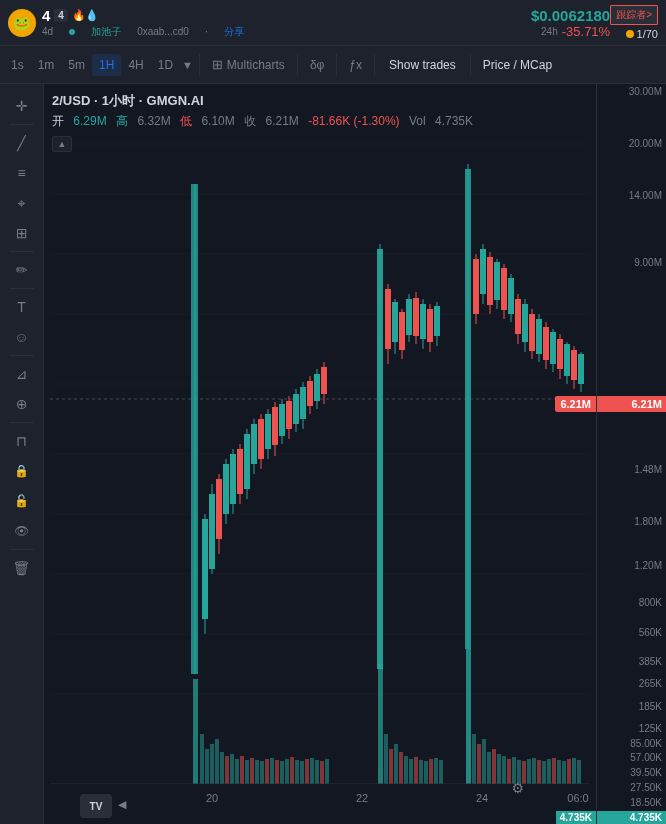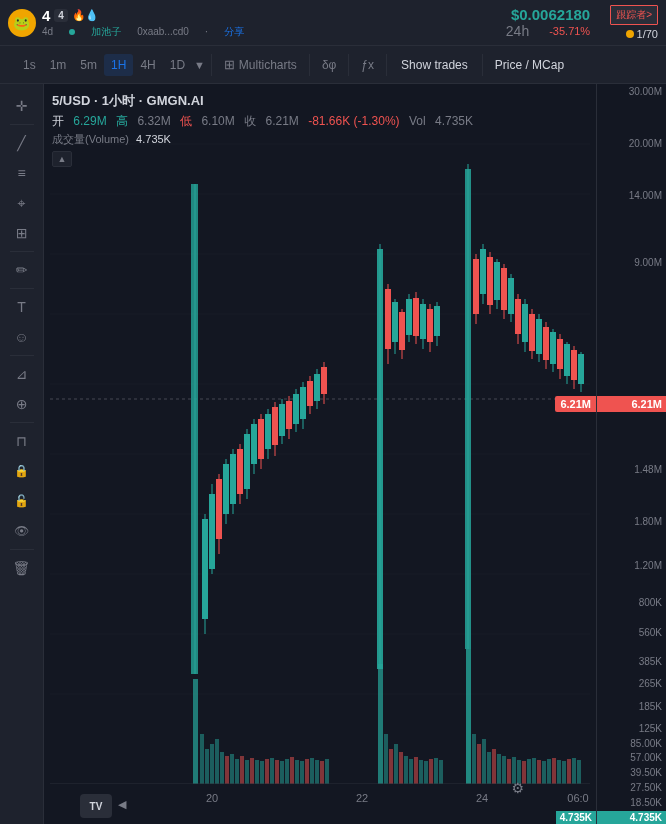--- a/index.html
+++ b/index.html
@@ -47,7 +47,7 @@
     .green-dot { width: 6px; height: 6px; background: #26a69a; border-radius: 50%; }
     .top-right {
       margin-left: auto;
-      display: flex; align-items: center; gap: 20px;
+      display: flex; align-items: center; gap: 0;
     }
     .price-block { text-align: right; }
     .price-value { color: #26a69a; font-size: 15px; font-weight: 700; }

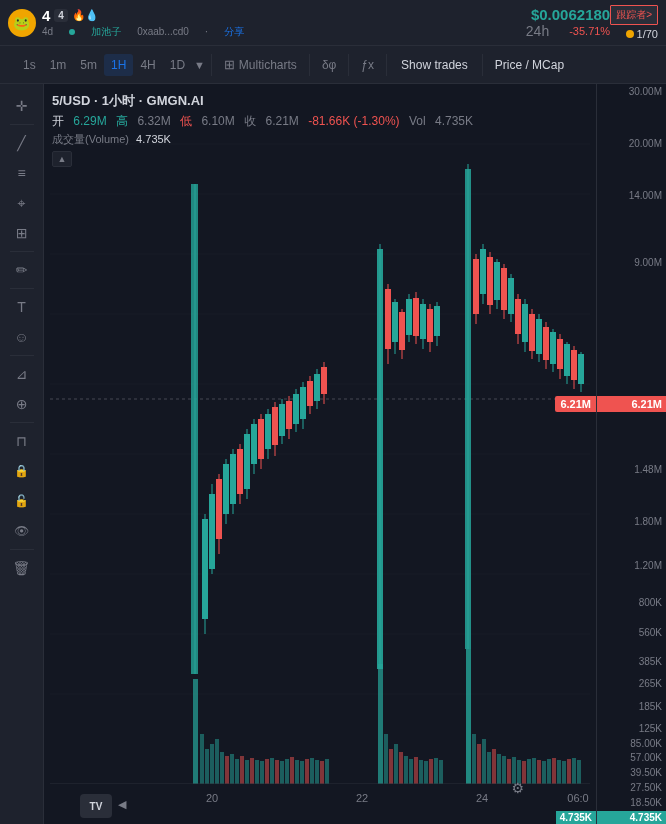--- a/index.html
+++ b/index.html
@@ -229,7 +229,7 @@
     <div class="price-block">
       <div class="price-value">$0.0062180</div>
       <div style="display:flex;align-items:center;gap:4px;justify-content:flex-end;">
-        <span style="color:#787b86;font-size:14px;">24h</span>
+        <span style="color:#787b86;font-size:10px;">24h</span>
         <span class="price-change">-35.71%</span>
       </div>
     </div>

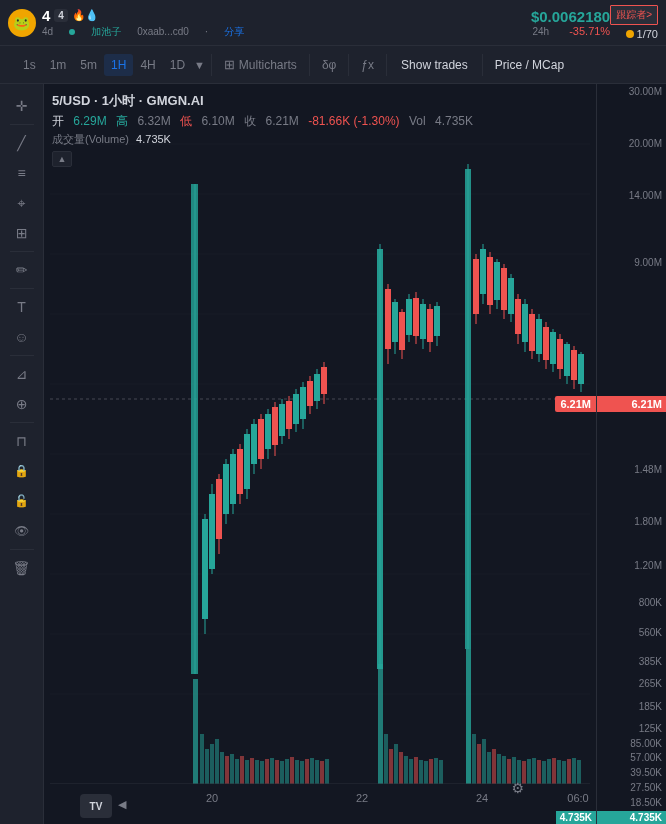--- a/index.html
+++ b/index.html
@@ -51,7 +51,7 @@
     }
     .price-block { text-align: right; }
     .price-value { color: #26a69a; font-size: 15px; font-weight: 700; }
-    .price-change { color: #ef5350; font-size: 11px; margin-left: 16px; }
+    .price-change { color: #ef5350; font-size: 13px; }
     .rank-badge {
       background: #2a2e39; border: 1px solid #ef5350; color: #ef5350;
       border-radius: 1px; padding: 2px 5px; font-size: 10px;

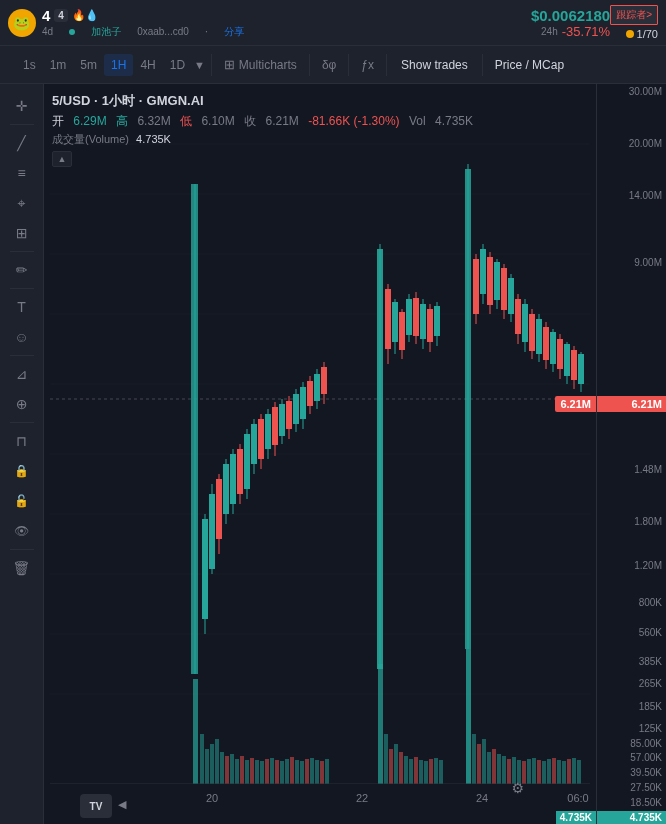--- a/index.html
+++ b/index.html
@@ -68,7 +68,7 @@
       height: 38px;
       background: #1e222d;
       border-bottom: 1px solid #2a2e39;
-      padding: 0 16px;
+      padding: 0 4px;
       gap: 0;
     }
     .tf-btn {

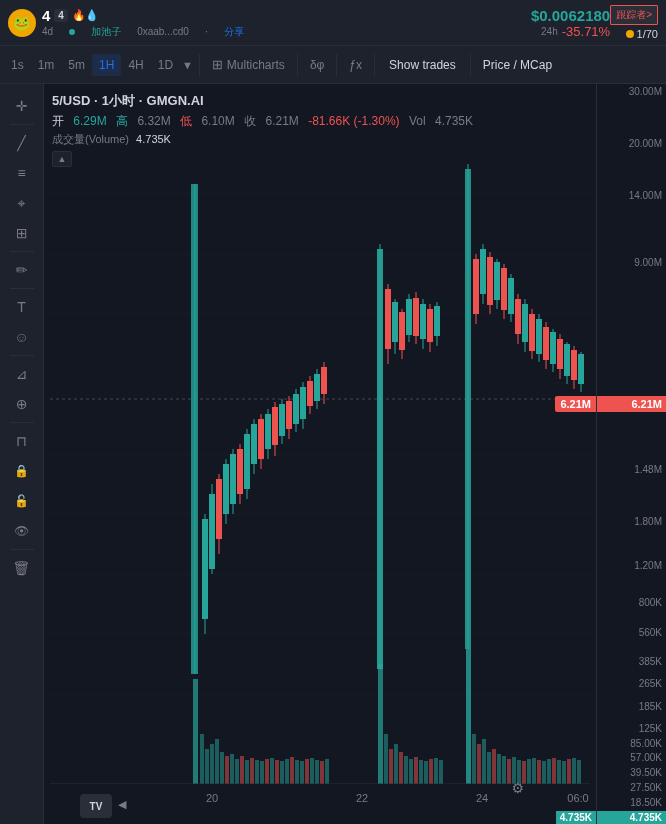--- a/index.html
+++ b/index.html
@@ -299,7 +299,7 @@
   <div class="chart-main">
 
     <div class="chart-info">
-      <div class="chart-title">5/USD · 1小时 · GMGN.AI</div>
+      <div class="chart-title">2/USD · 1小时 · GMGN.AI</div>
       <div class="ohlc-row">
         <span class="ohlc-open">开</span>
         <span style="color:#26a69a;">6.29M</span>

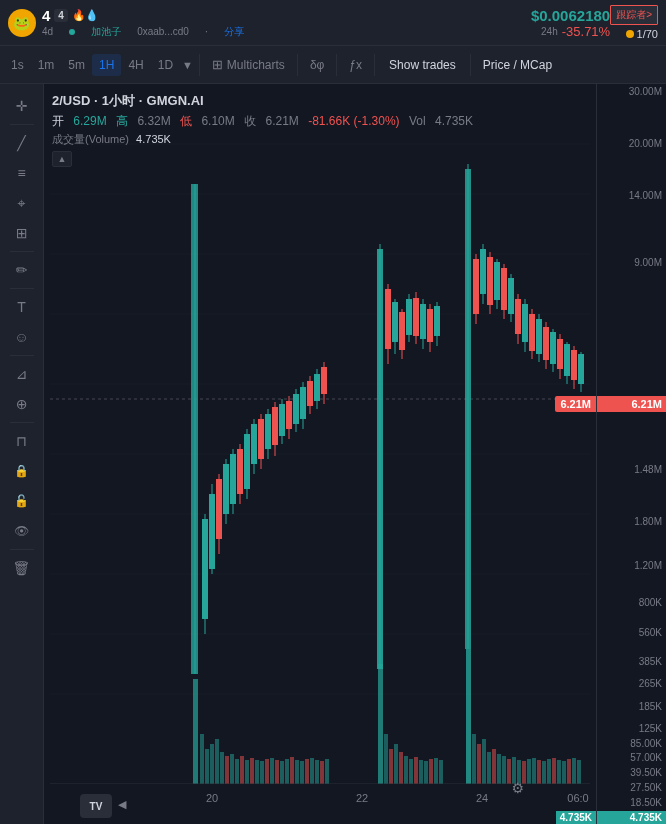--- a/index.html
+++ b/index.html
@@ -313,10 +313,6 @@
         <span style="color:#787b86;"> Vol</span>
         <span>4.735K</span>
       </div>
-      <div class="volume-row">
-        <span class="vol-label">成交量(Volume)</span>
-        <span class="vol-value" style="margin-left:4px;">4.735K</span>
-      </div>
       <div class="collapse-btn">▲</div>
     </div>
 

